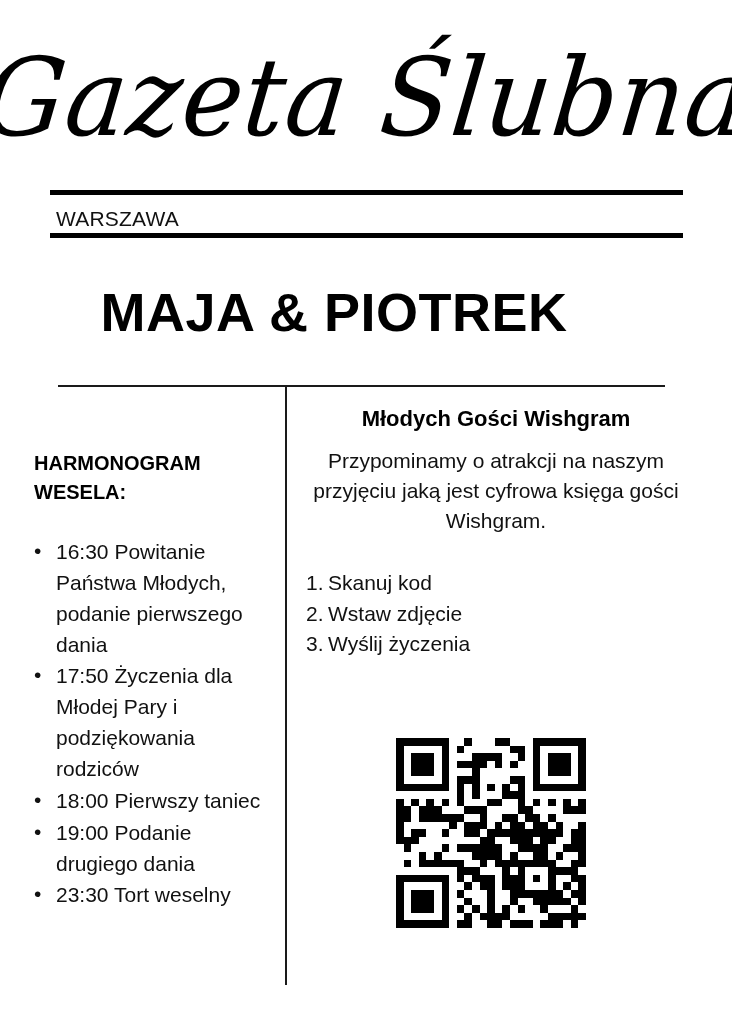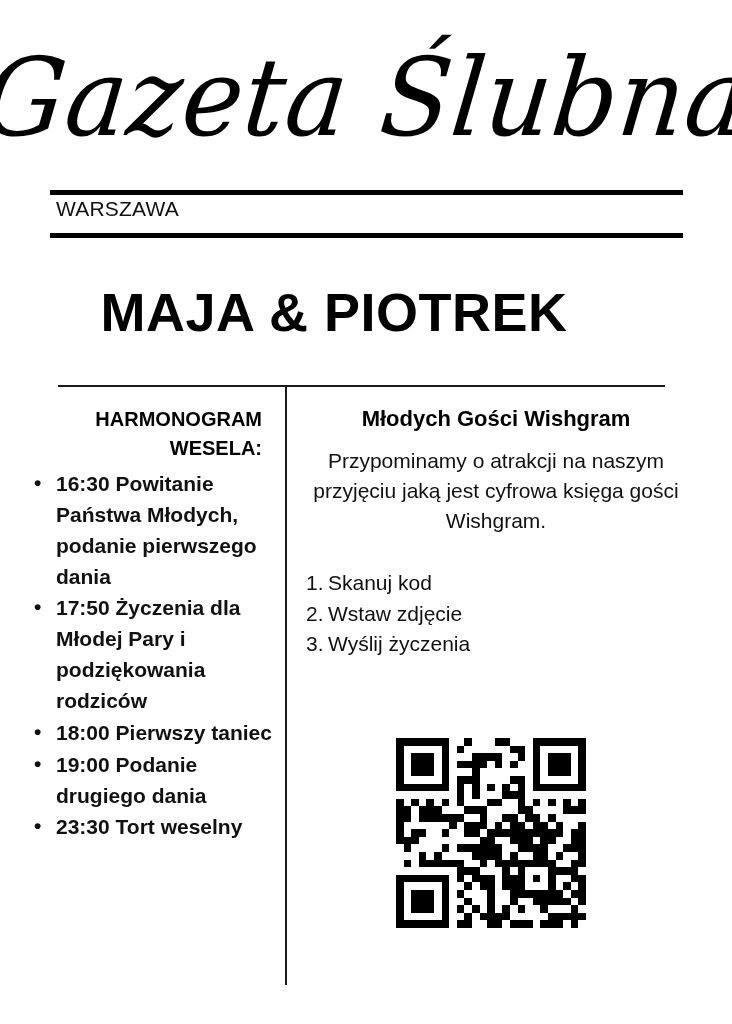--- a/index.html
+++ b/index.html
@@ -67,7 +67,7 @@
     width: 621px;
     height: 34px;
     display: flex;
-    align-items: flex-start;
+    align-items: flex-end;
     justify-content: space-between;
   }
   .datebar-city,

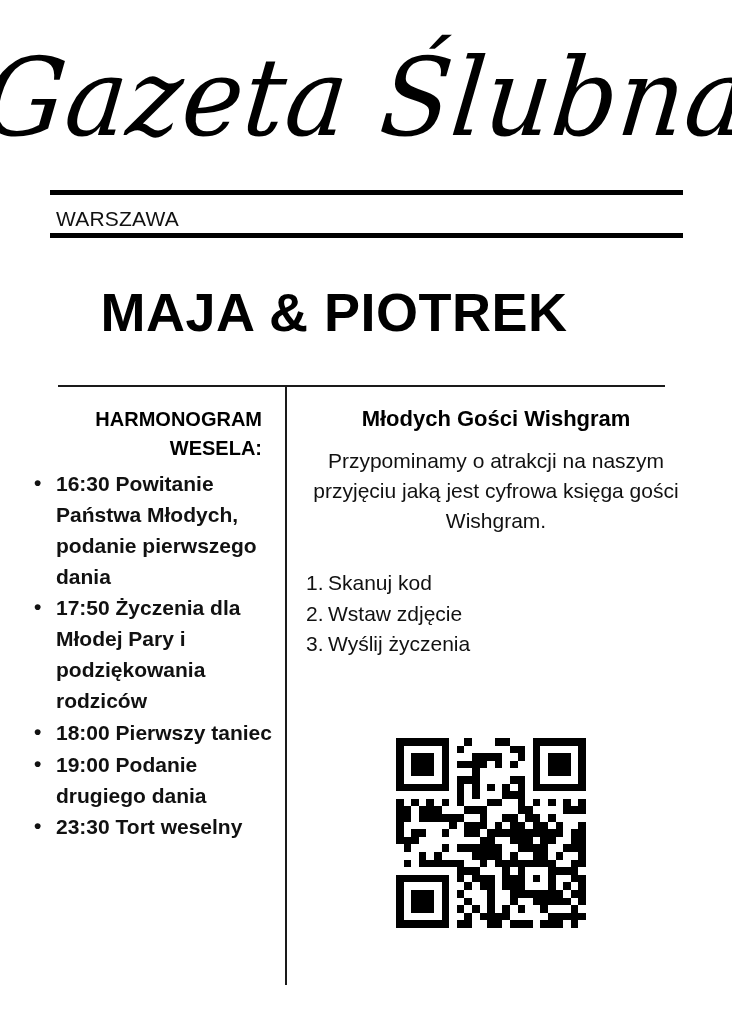--- a/index.html
+++ b/index.html
@@ -137,10 +137,11 @@
   .col-left-heading {
     font-size: 20px;
     font-weight: 700;
-    text-align: right;
+    text-align: left;
     line-height: 1.45;
     color: #000000;
     padding: 0 12px;
+    margin-top: 44px;
   }
 
   .schedule-list {

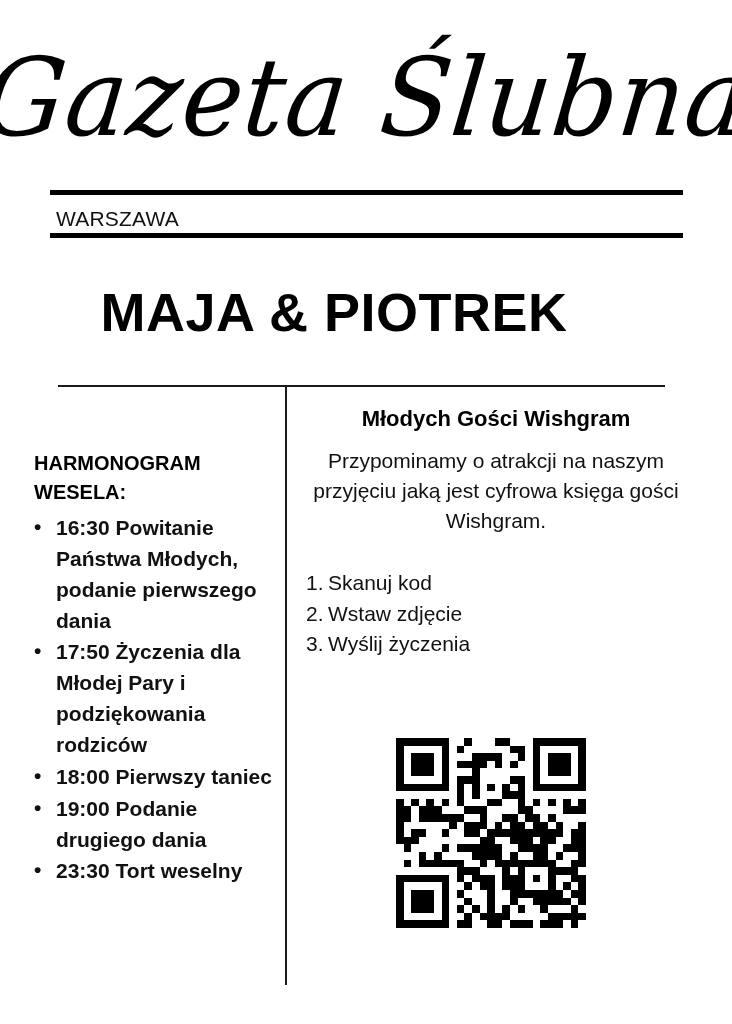--- a/index.html
+++ b/index.html
@@ -145,9 +145,8 @@
   }
 
   .schedule-list {
-    margin-top: 6px;
+    margin-top: 30px;
     list-style: none;
-    font-weight: bold;
   }
 
   .schedule-item {

